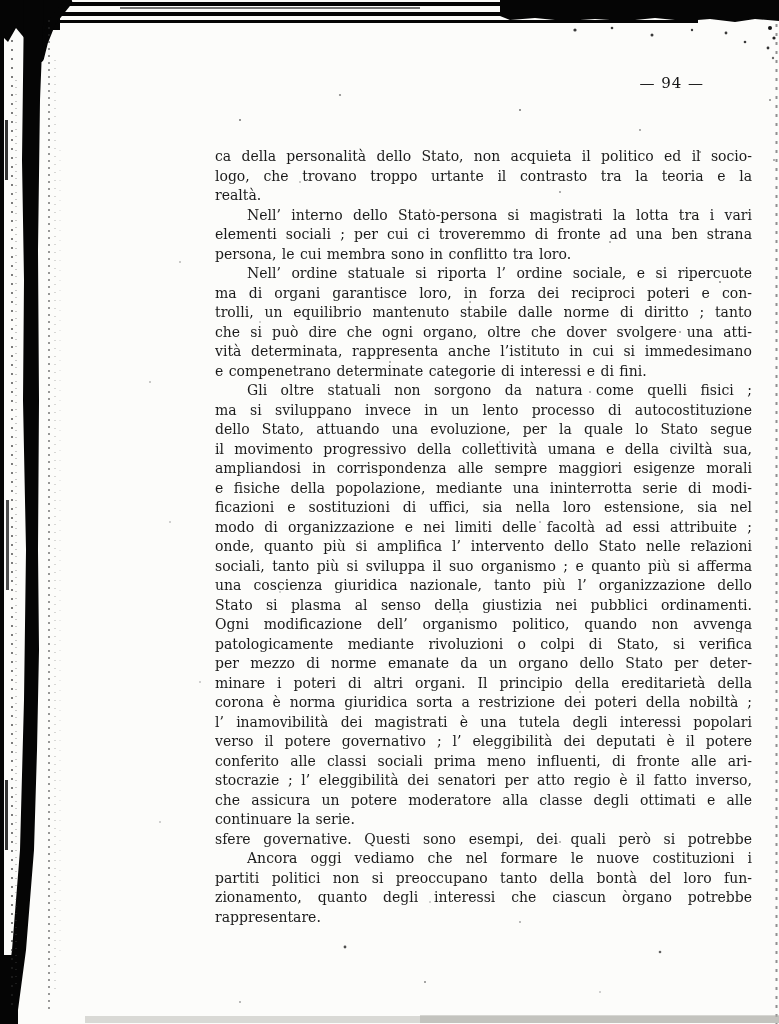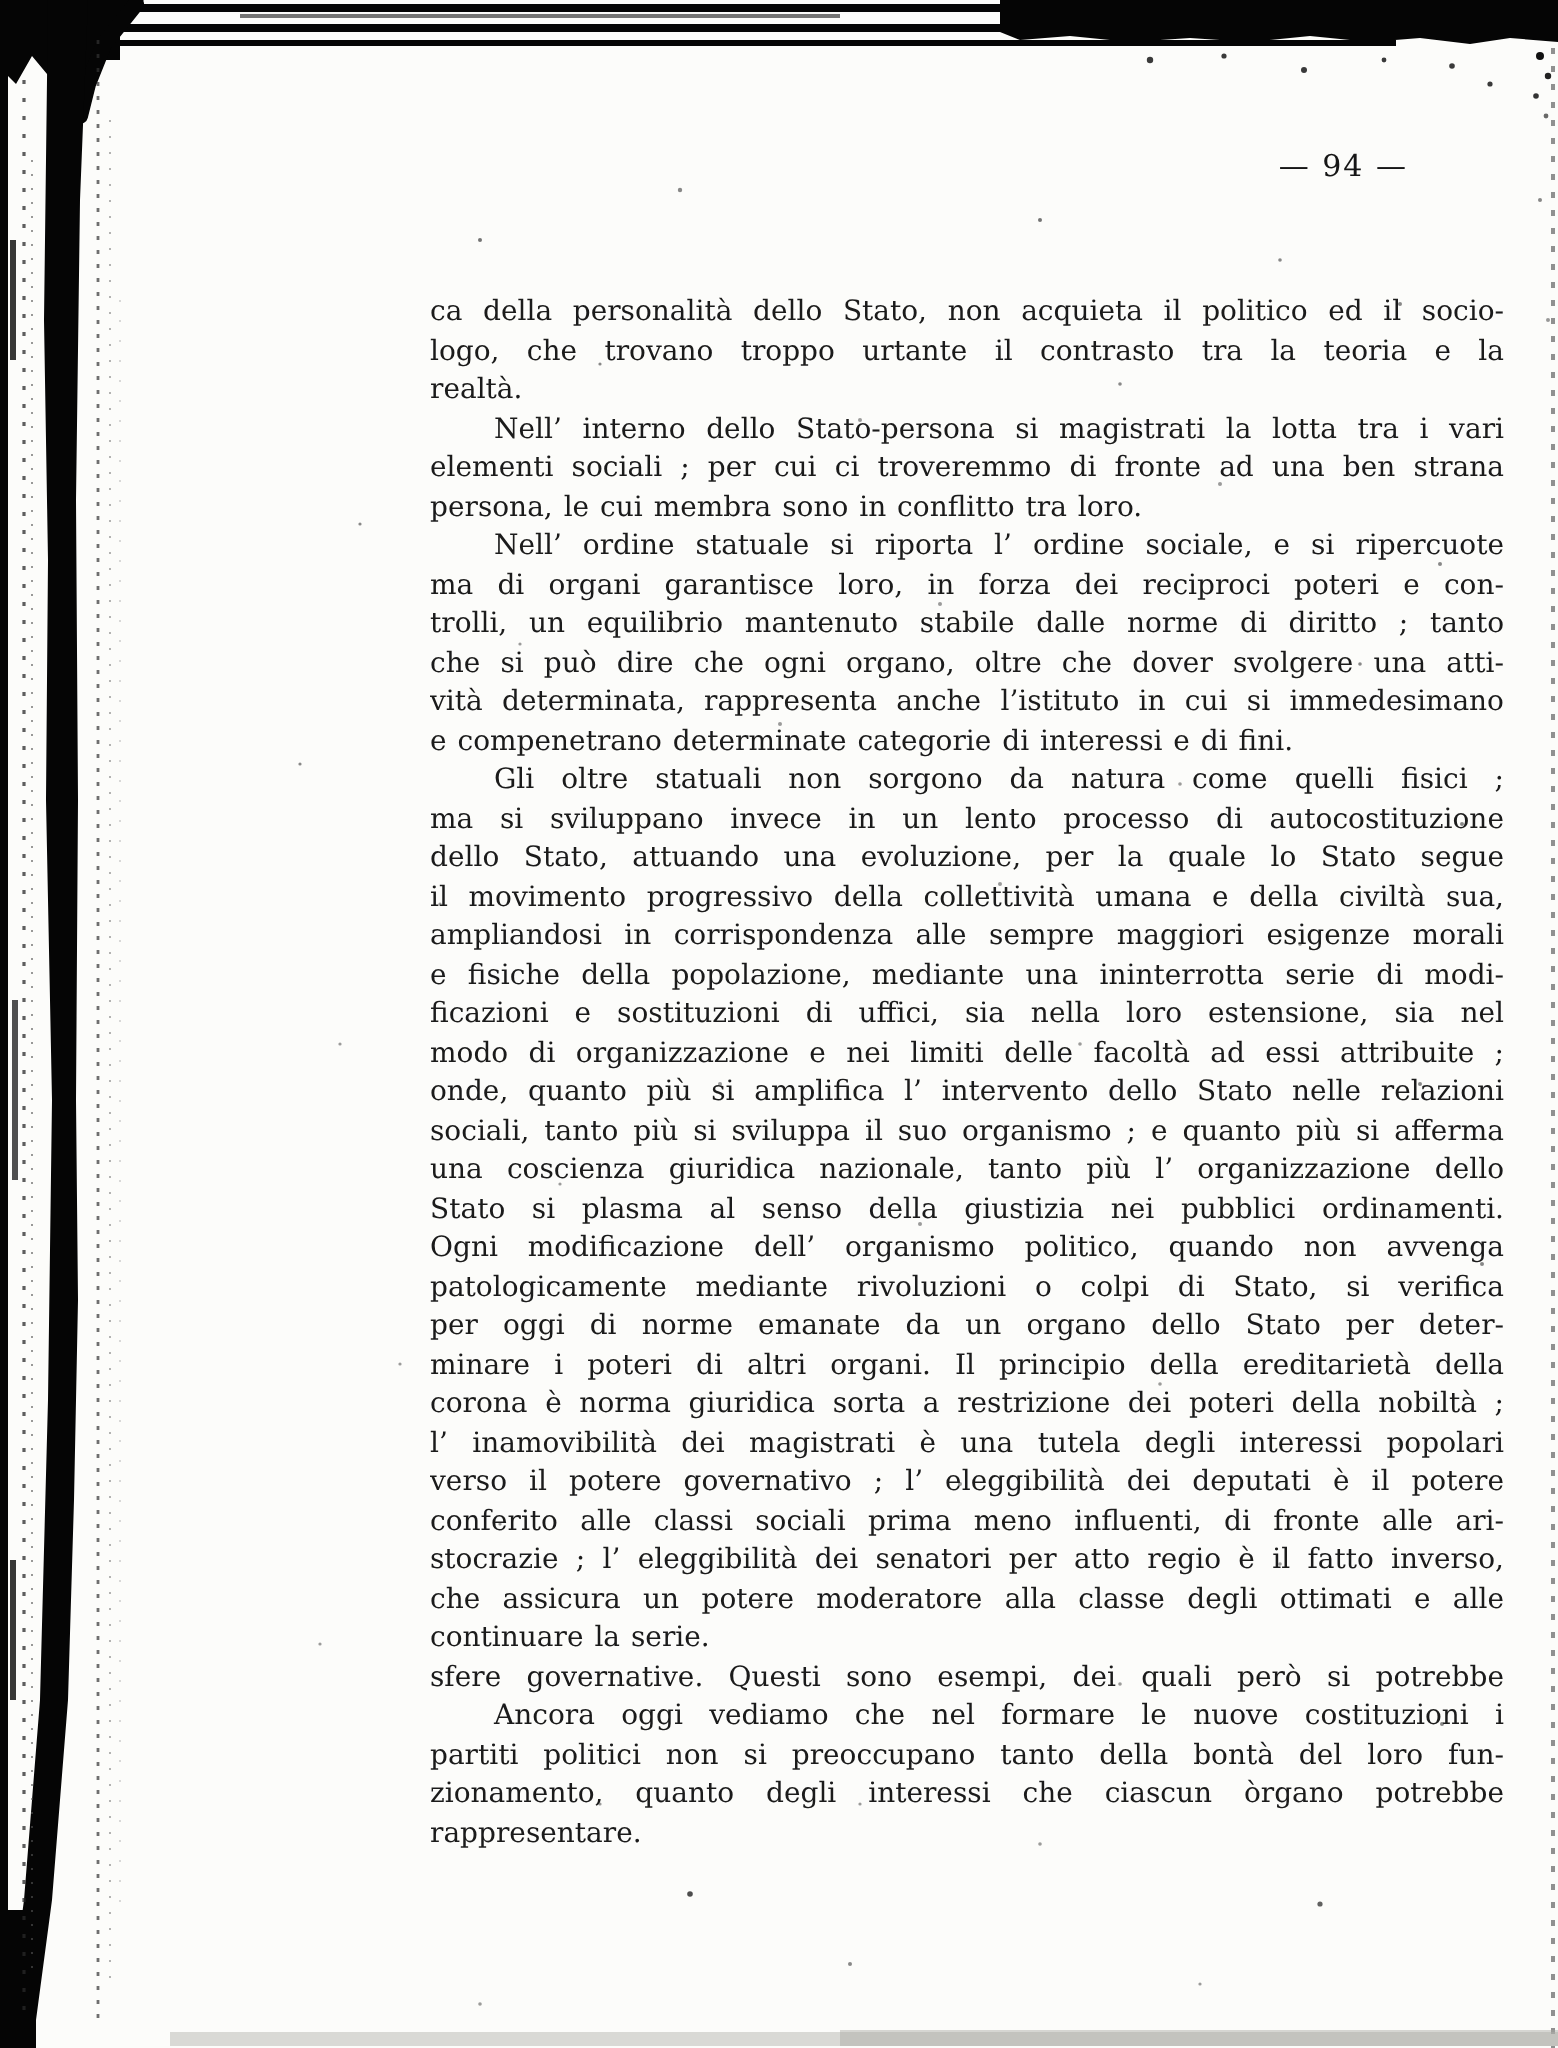--- a/index.html
+++ b/index.html
@@ -92,7 +92,7 @@
       <div class="line">Stato si plasma al senso della giustizia nei pubblici ordinamenti.</div>
       <div class="line">Ogni modificazione dell’ organismo politico, quando non avvenga</div>
       <div class="line">patologicamente mediante rivoluzioni o colpi di Stato, si verifica</div>
-      <div class="line">per oggi di norme emanate da un organo dello Stato per deter-</div>
+      <div class="line">per mezzo di norme emanate da un organo dello Stato per deter-</div>
       <div class="line">minare i poteri di altri organi. Il principio della ereditarietà della</div>
       <div class="line">corona è norma giuridica sorta a restrizione dei poteri della nobiltà ;</div>
       <div class="line">l’ inamovibilità dei magistrati è una tutela degli interessi popolari</div>

